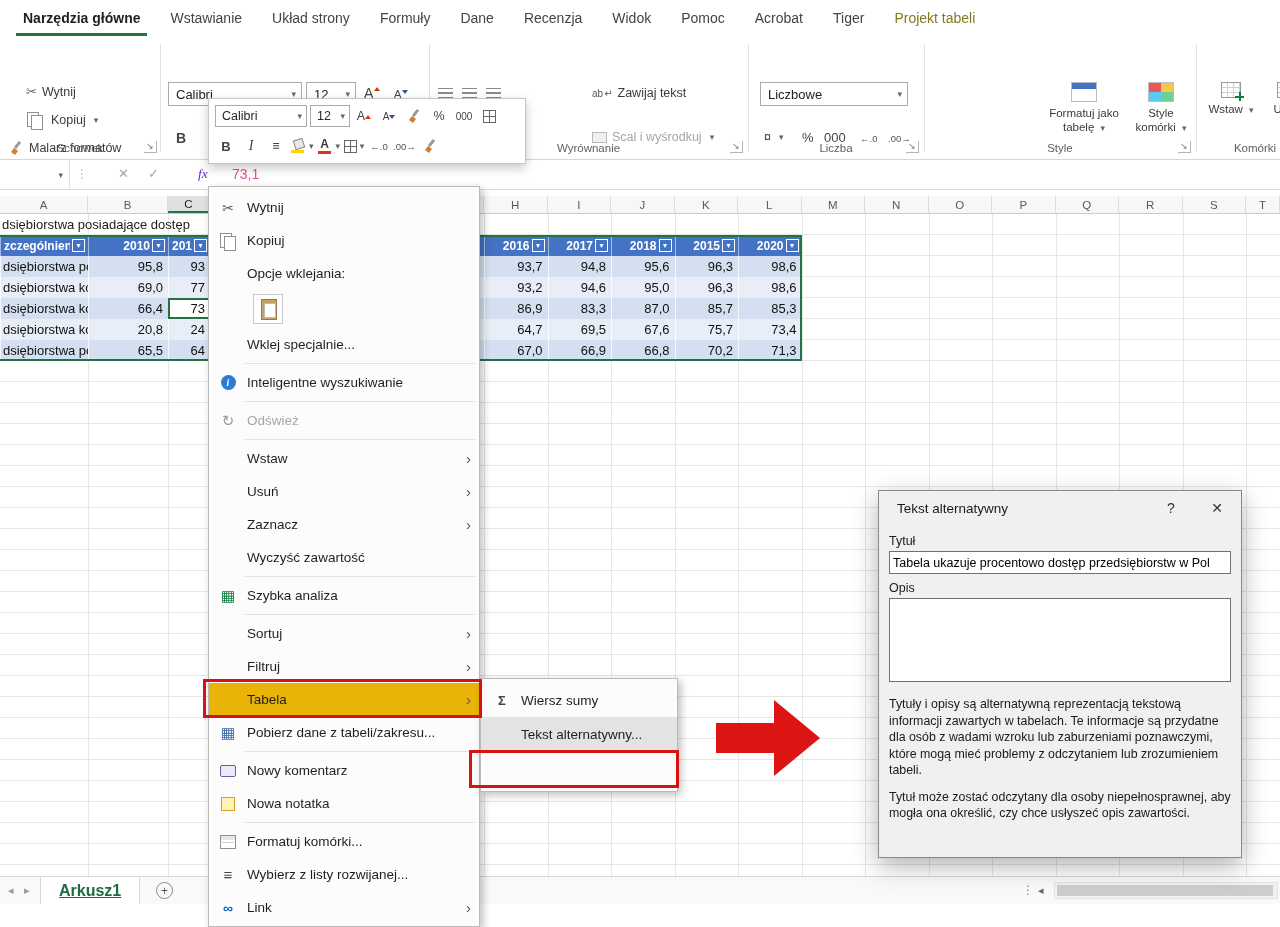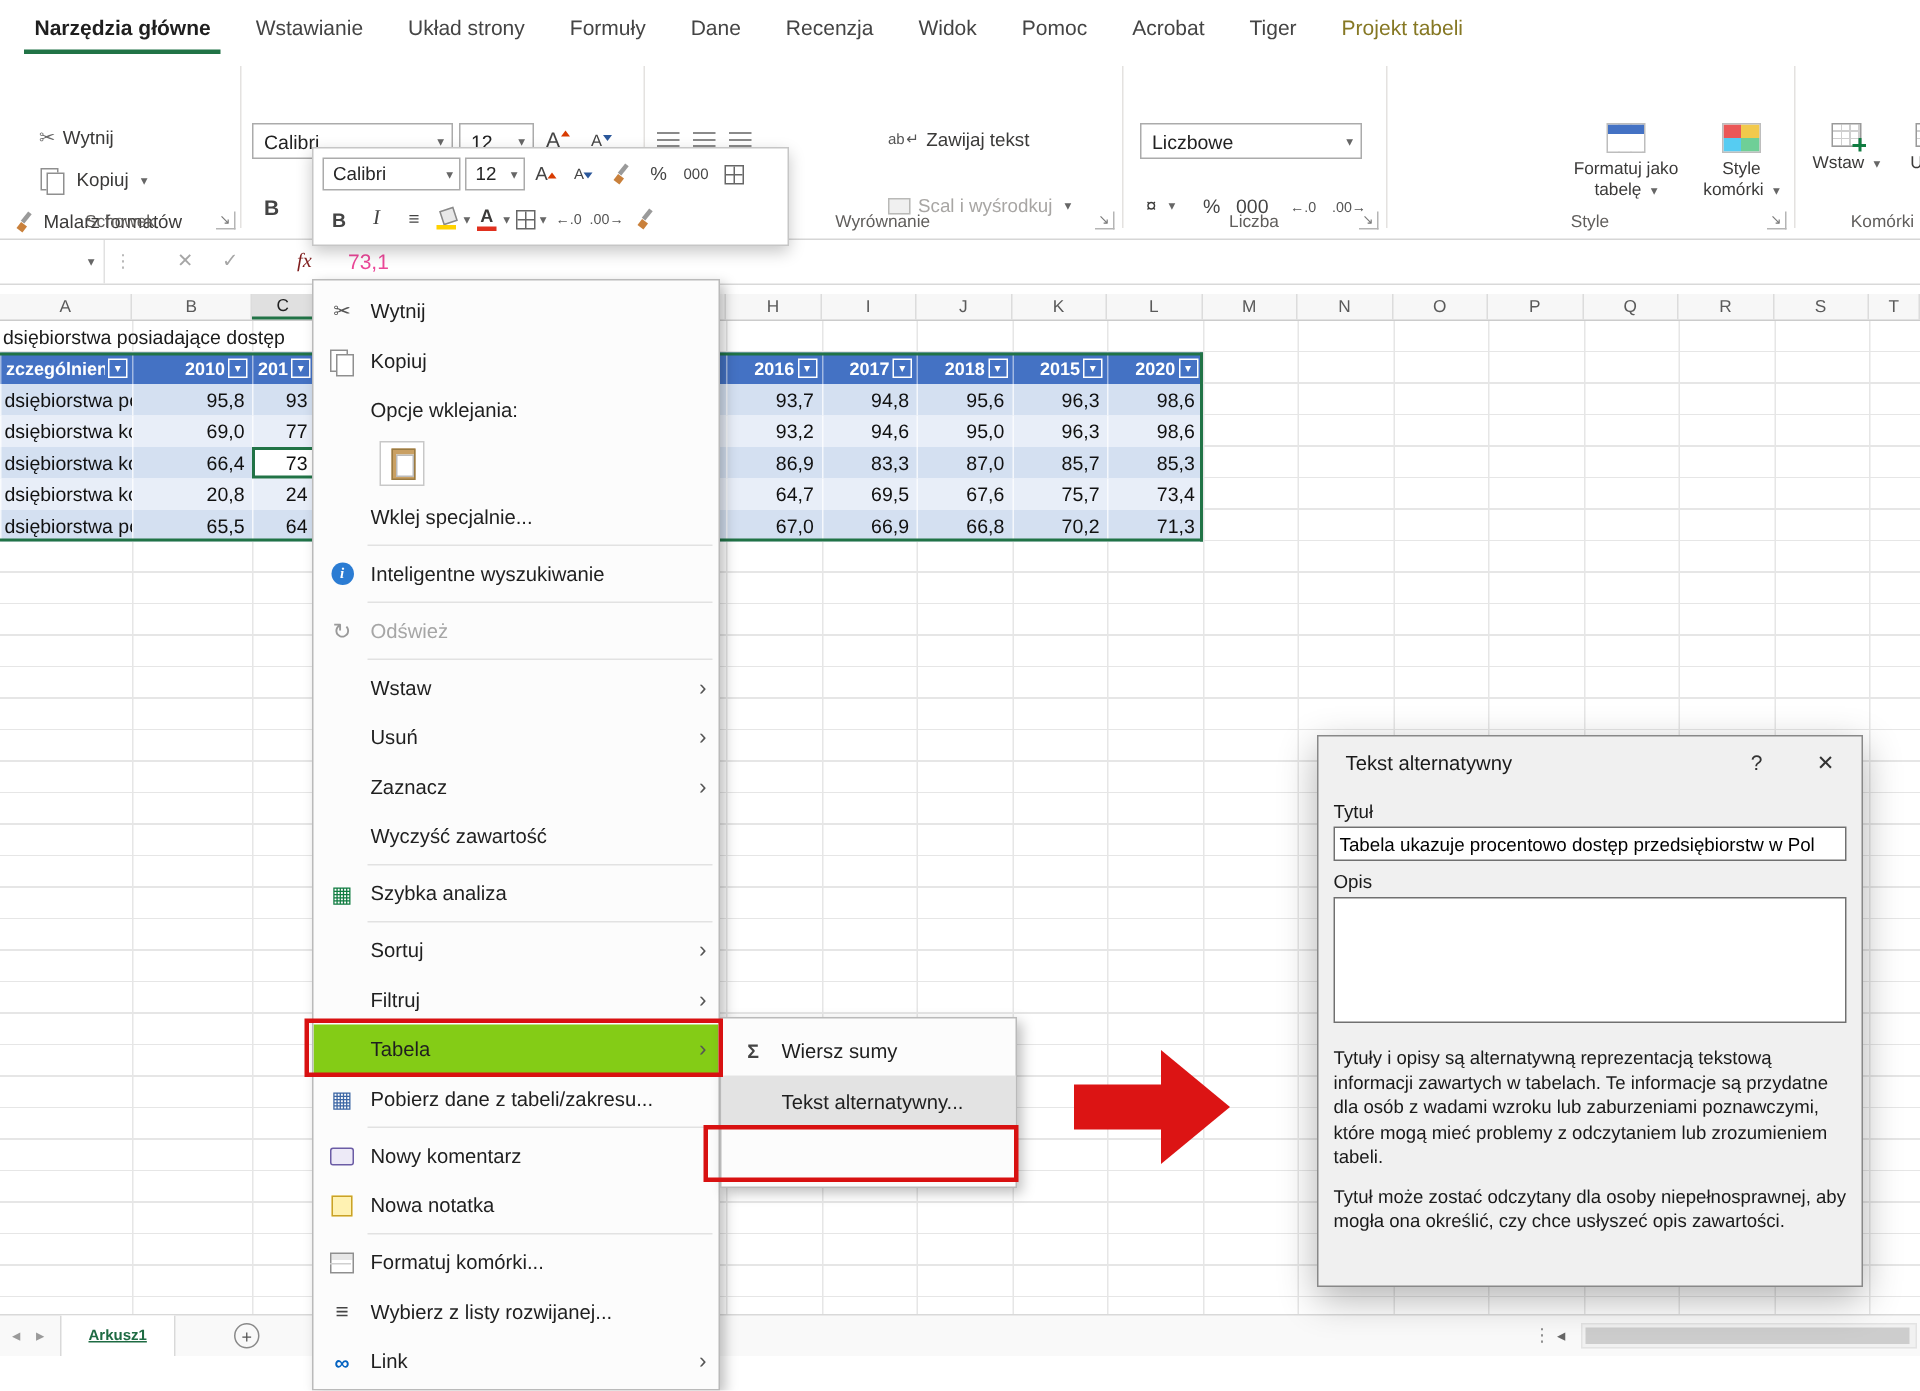--- a/index.html
+++ b/index.html
@@ -64,7 +64,7 @@
 .namebox{position:absolute;left:0;top:0;width:70px;height:29px;border-right:1px solid #E1E1E1;display:flex;align-items:center;justify-content:flex-end;padding-right:6px}
 .fdots{position:absolute;left:76px;top:7px;color:#B5B5B5;font-size:12px}
 .fbtn{position:absolute;top:6px;font-size:13px;color:#A6A6A6}
-.fxlbl{position:absolute;left:198px;top:6px;font-style:italic;font-family:"Liberation Serif",serif;font-size:13.5px;color:#7f1d1d}
+.fxlbl{position:absolute;left:198px;top:6px;font-style:italic;font-family:"Liberation Serif",serif;font-size:13.5px;color:#6d28d9}
 .fval{position:absolute;left:232px;top:6px;font-size:14px;color:#ec4899}
 
 

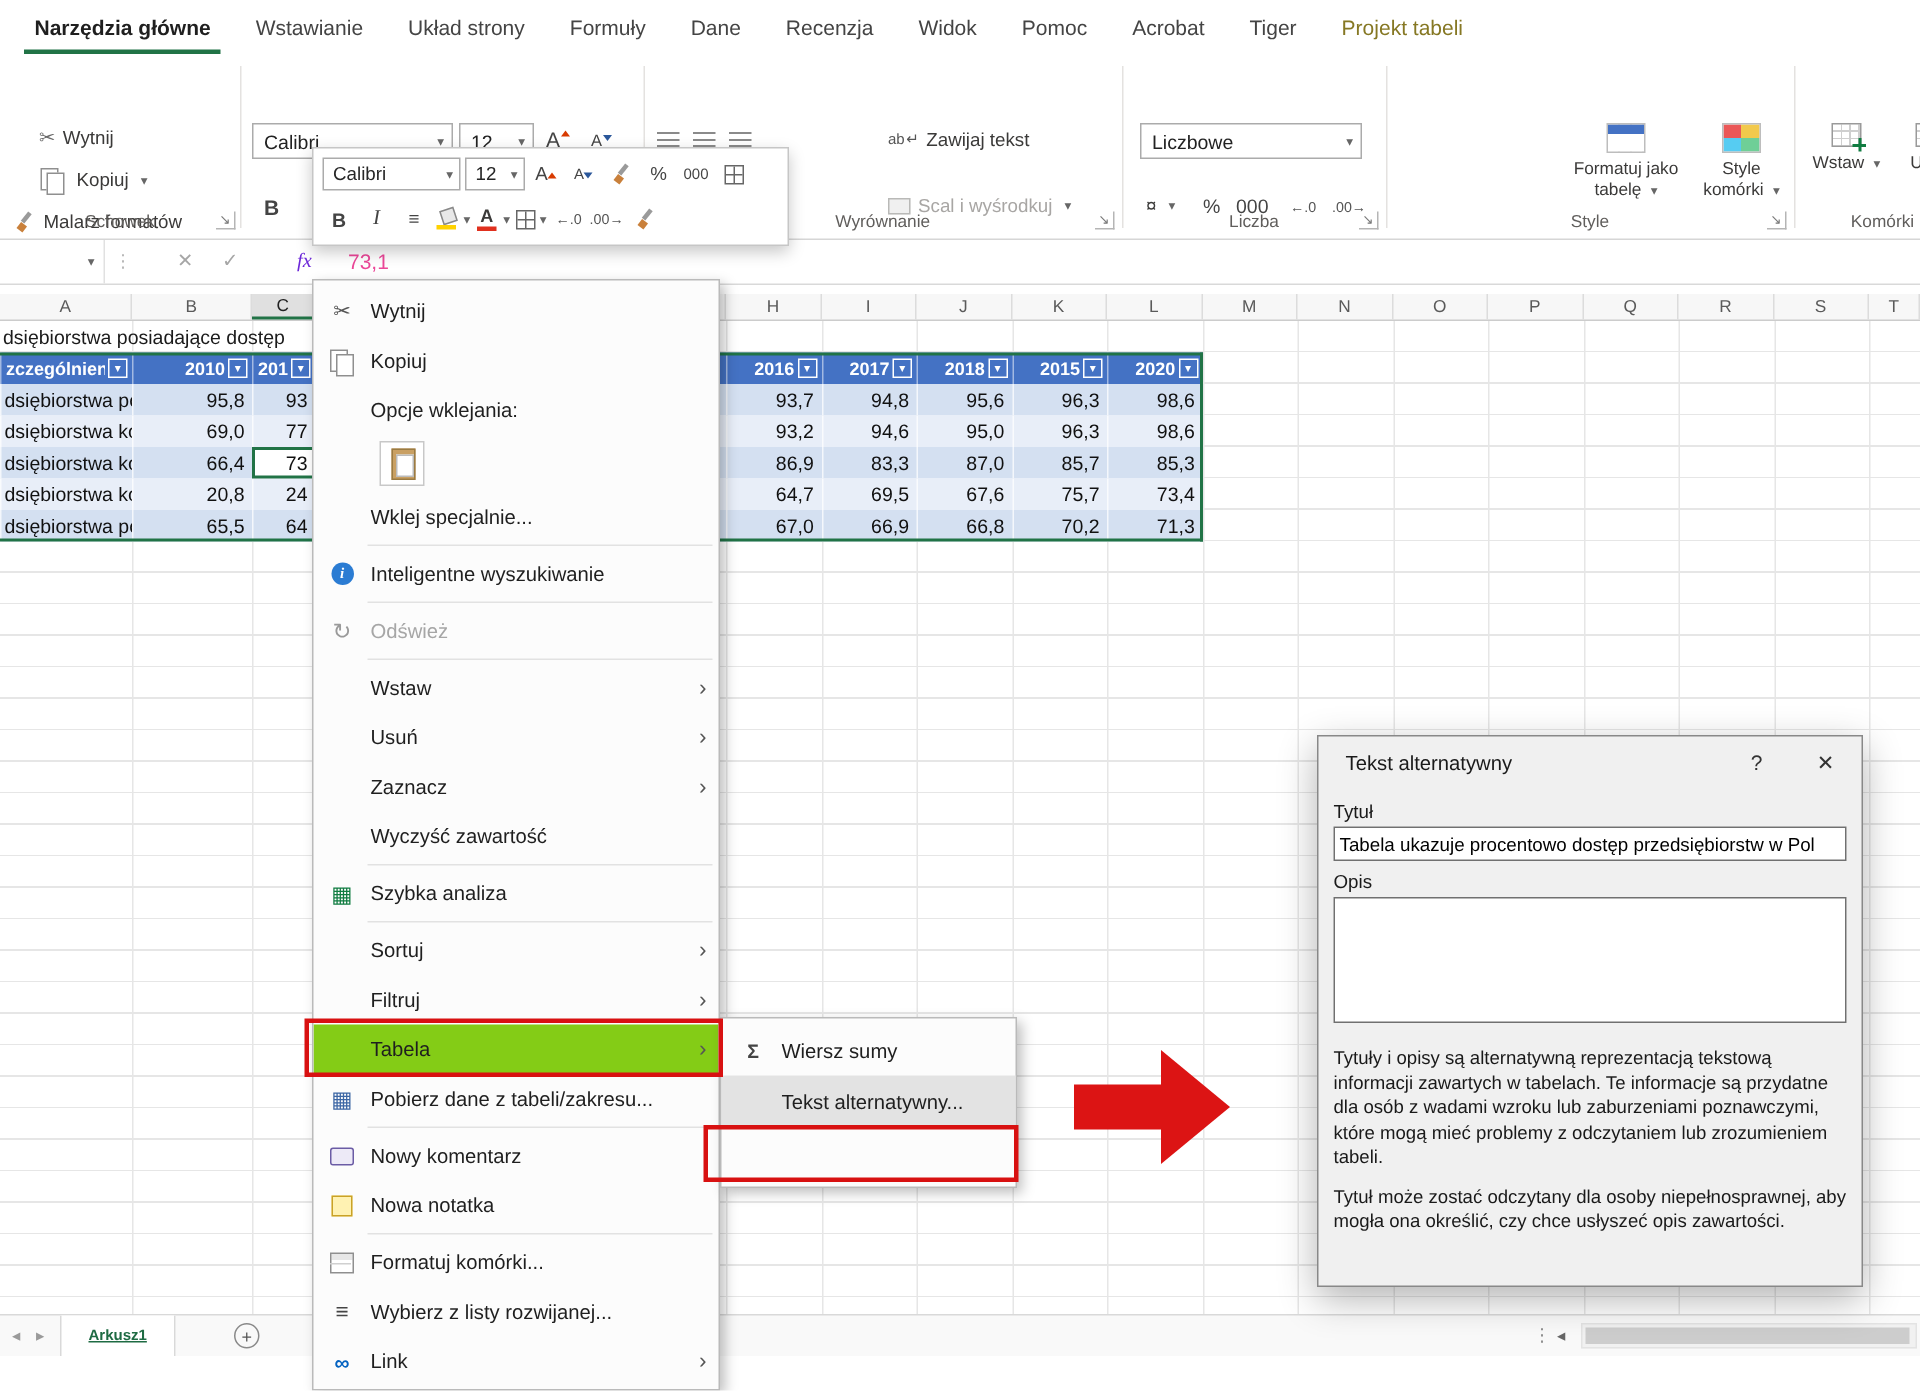--- a/index.html
+++ b/index.html
@@ -93,7 +93,7 @@
 
 #cmenu{position:absolute;left:208px;top:186px;width:272px;height:741px;background:#FCFCFC;border:1px solid #BABABA;box-shadow:3px 3px 8px rgba(0,0,0,.25);padding-top:4px;overflow:hidden;z-index:50}
 .cm-item{display:flex;align-items:center;height:33px;padding:0 8px 0 6px;font-size:13.5px;color:#1f1f1f;gap:6px}
-.cm-item.hl{background:#84cc16}
+.cm-item.hl{background:#eab308}
 .cm-item.disabled{color:#A6A6A6}
 .cm-label{flex:1;white-space:nowrap;overflow:hidden}
 .cm-arrow{color:#555;font-size:15px}

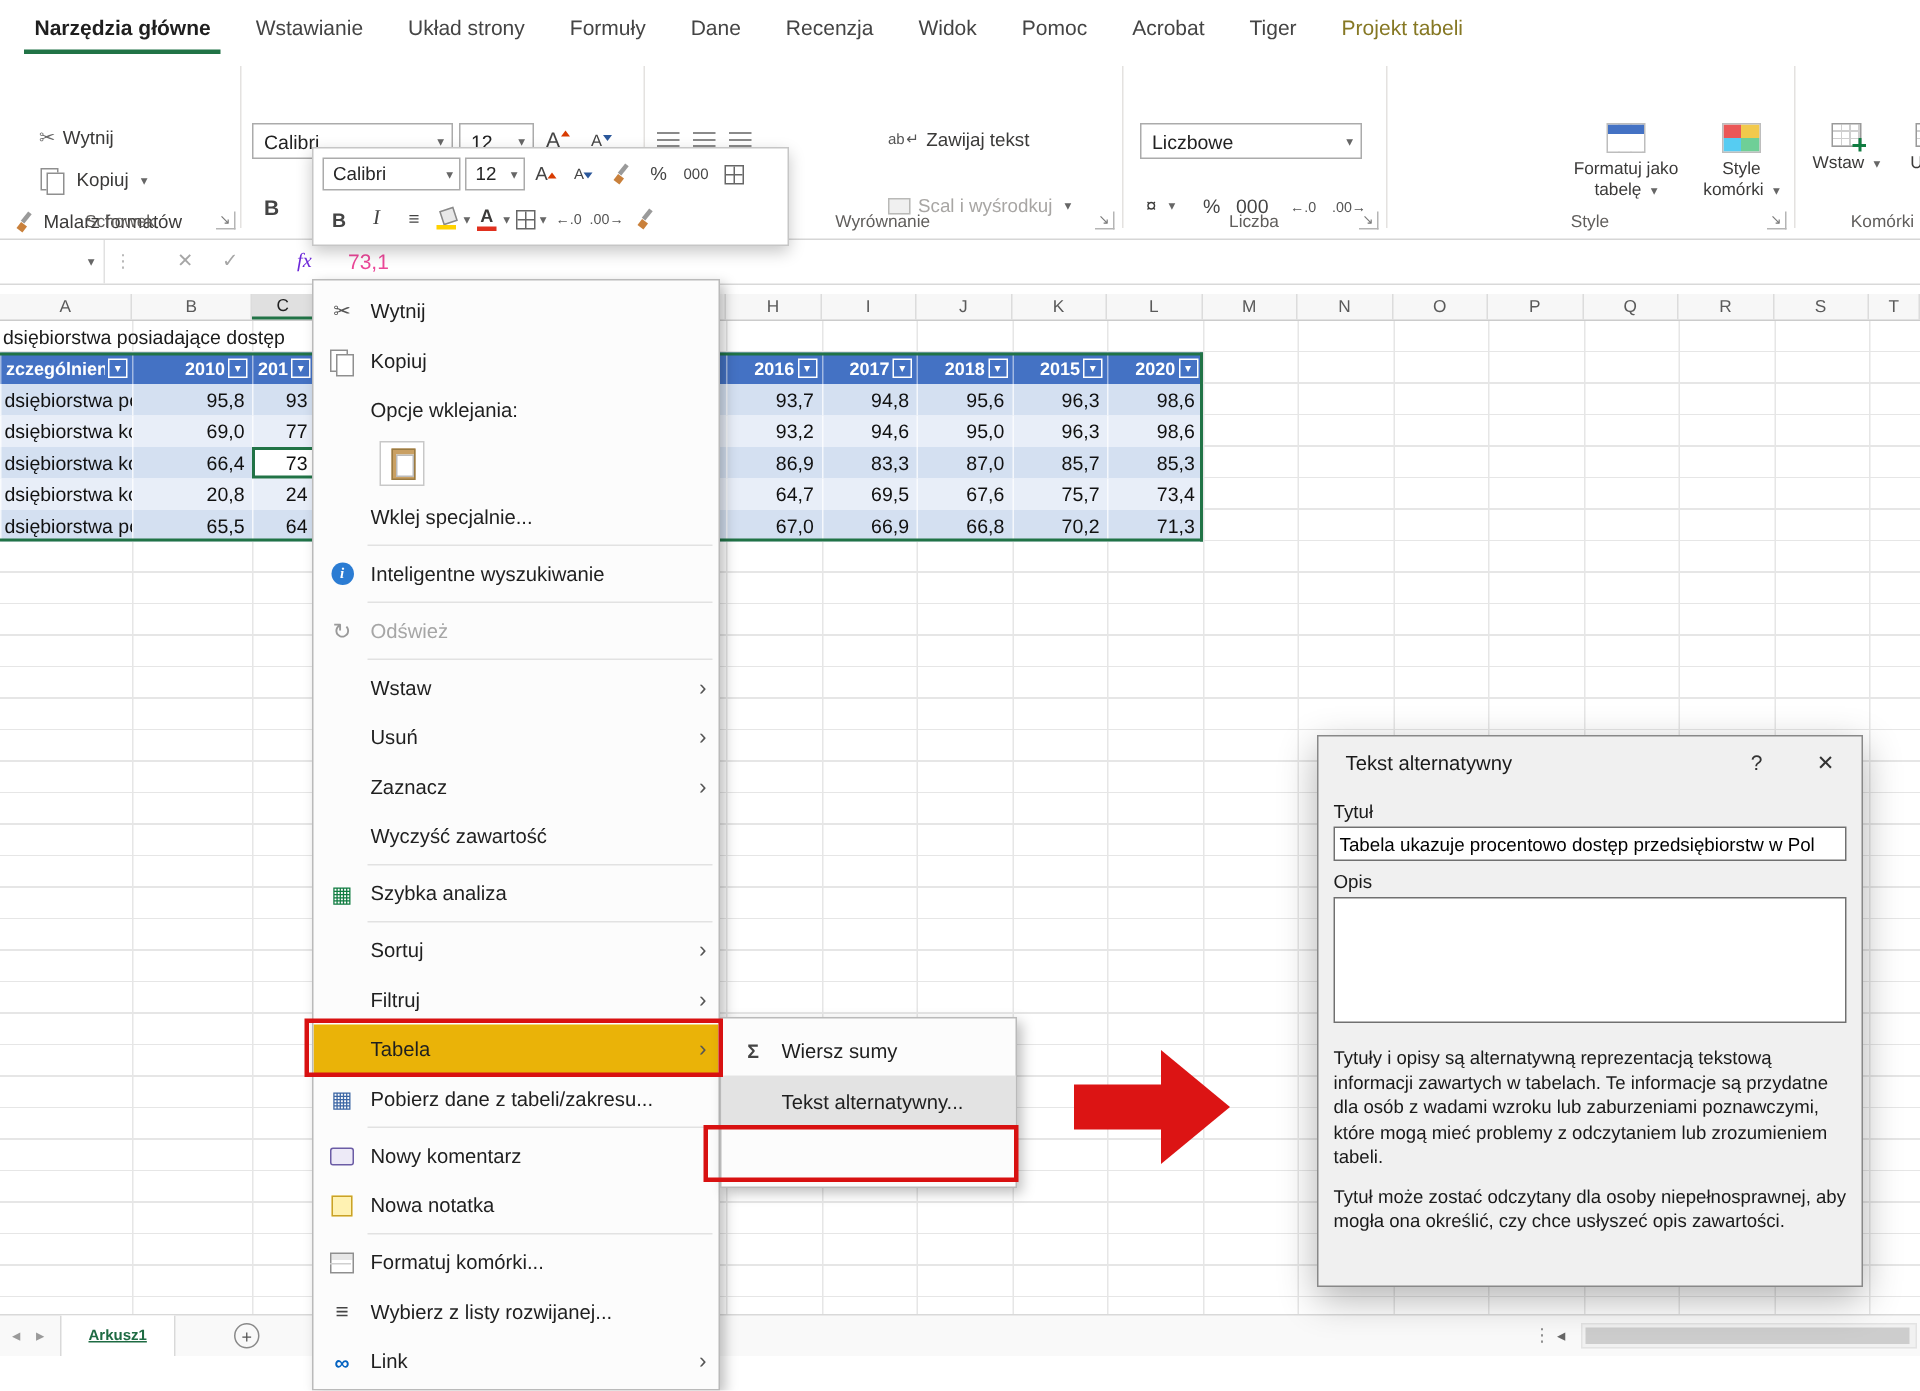--- a/index.html
+++ b/index.html
@@ -157,7 +157,7 @@
 
 #sheetbar{position:absolute;left:0;top:876px;width:1280px;height:28px;background:#F9F9F9;border-top:1px solid #D9D9D9;z-index:3}
 .snav{position:absolute;top:7px;font-size:11px;color:#9a9a9a}
-.sheettab{position:absolute;left:40px;top:0;height:27px;background:#fff;border-left:1px solid #D9D9D9;border-right:1px solid #D9D9D9;display:flex;align-items:center;padding:0 18px;font-size:10px;font-weight:bold;color:#1E6B43;text-decoration:underline}
+.sheettab{position:absolute;left:40px;top:0;height:27px;background:#fff;border-left:1px solid #D9D9D9;border-right:1px solid #D9D9D9;display:flex;align-items:center;padding:0 18px;font-size:16px;font-weight:bold;color:#1E6B43;text-decoration:underline}
 .addsheet{position:absolute;left:156px;top:5px;width:17px;height:17px;border:1px solid #8a8a8a;border-radius:50%;display:flex;align-items:center;justify-content:center;font-size:12px;color:#555}
 .splitdots{position:absolute;left:1022px;top:6px;color:#8a8a8a;font-size:12px}
 .hs-left{position:absolute;left:1038px;top:7px;font-size:11px;color:#666}

